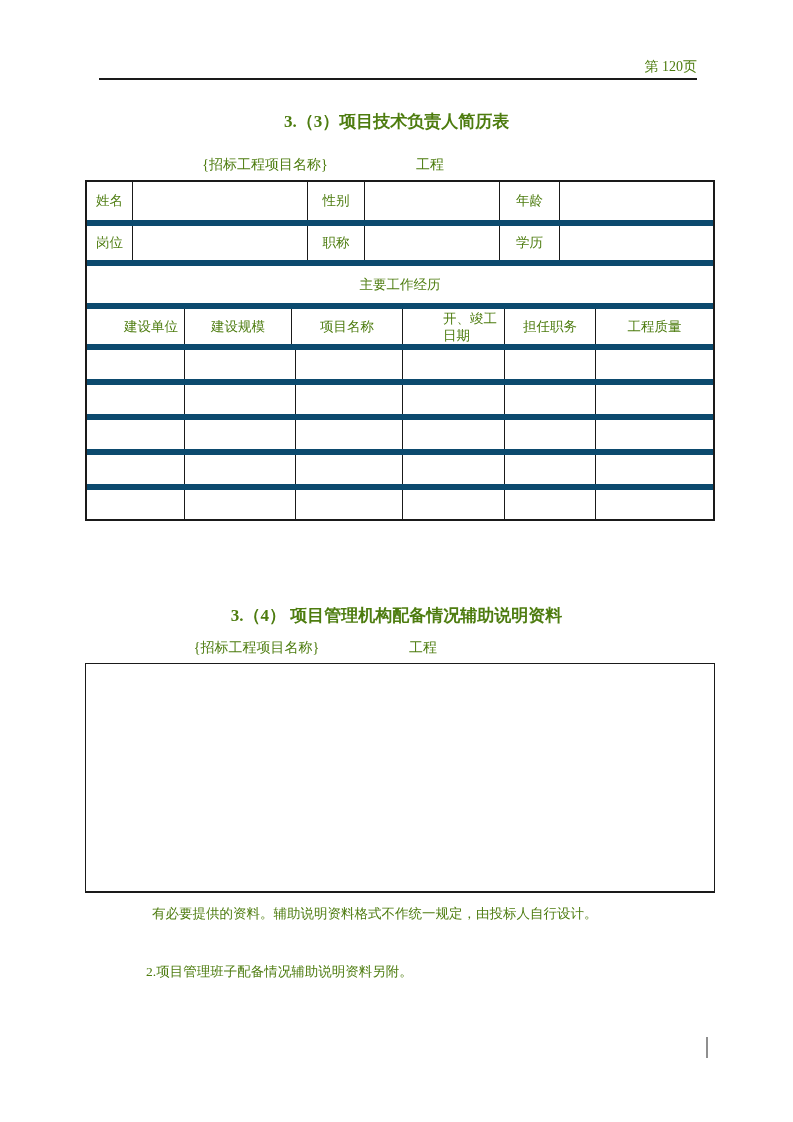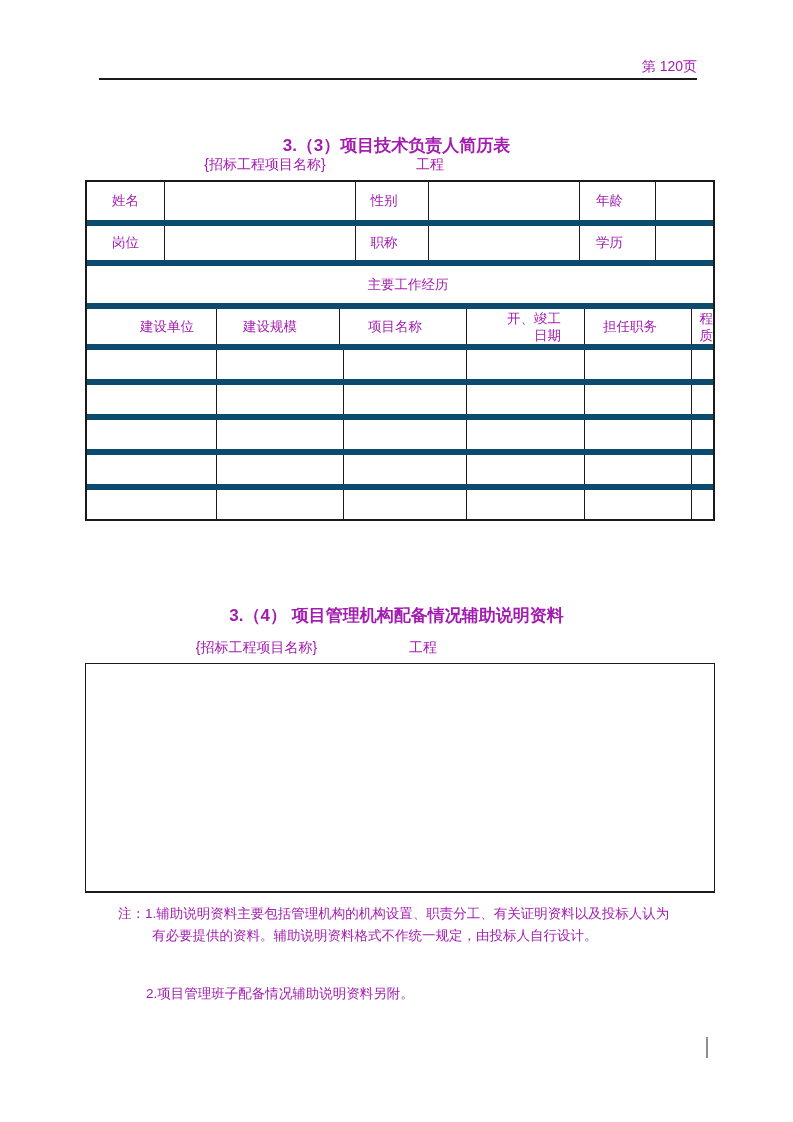--- a/index.html
+++ b/index.html
@@ -5,7 +5,7 @@
   html,body{margin:0;padding:0;background:#fff;}
   .page{
     position:relative;width:793px;height:1122px;background:#ffffff;
-    font-family:Liberation Sans, sans-serif;color:#a21caf;overflow:hidden;
+    font-family:Liberation Serif, serif;color:#4d7c0f;overflow:hidden;
   }
   .page-number{position:absolute;top:58px;right:96px;font-size:14px;white-space:nowrap;}
   .header-rule{position:absolute;top:78px;left:99px;width:598px;height:2px;background:#1a1a1a;}

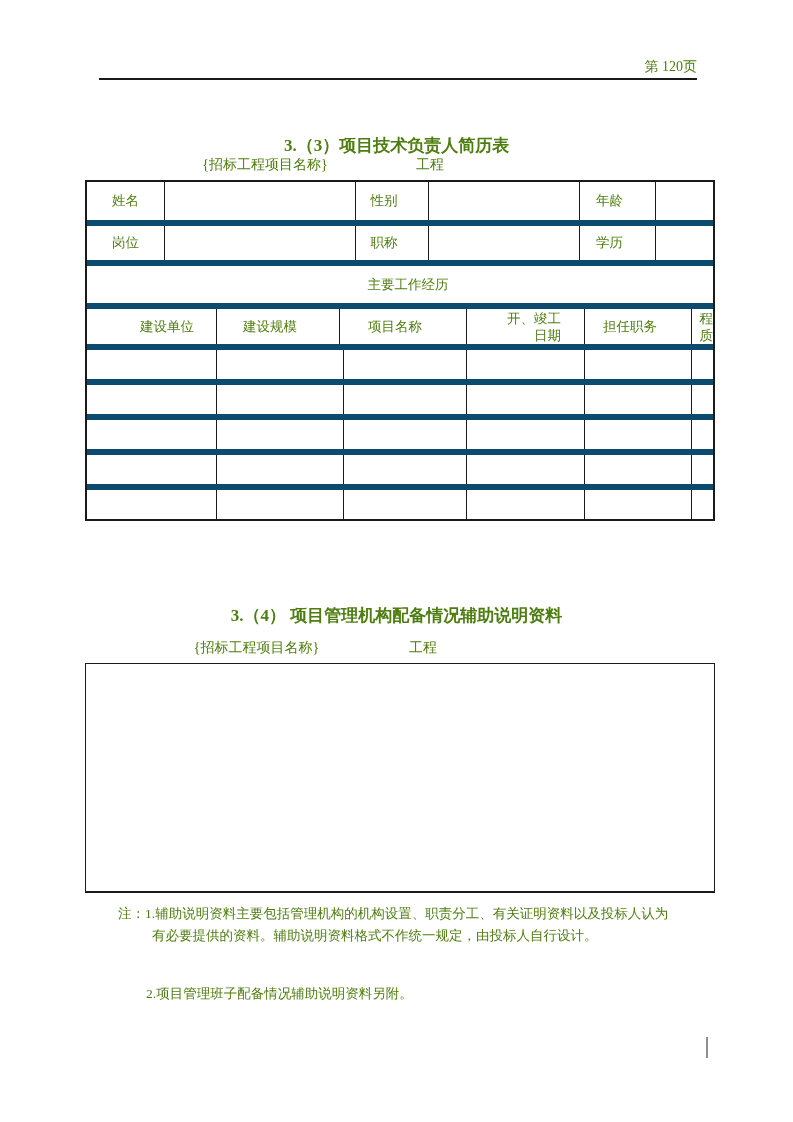--- a/index.html
+++ b/index.html
@@ -10,7 +10,7 @@
   .page-number{position:absolute;top:58px;right:96px;font-size:14px;white-space:nowrap;}
   .header-rule{position:absolute;top:78px;left:99px;width:598px;height:2px;background:#1a1a1a;}
   .sec-title{position:absolute;left:0;width:100%;text-align:center;font-size:17px;font-weight:bold;white-space:nowrap;}
-  .sec-title.t1{top:134px;}
+  .sec-title.t1{top:110px;}
   .sec-title.t2{top:604px;}
   .project-line{position:absolute;font-size:14px;white-space:nowrap;}
   .project-line.p1{top:156px;left:130px;}

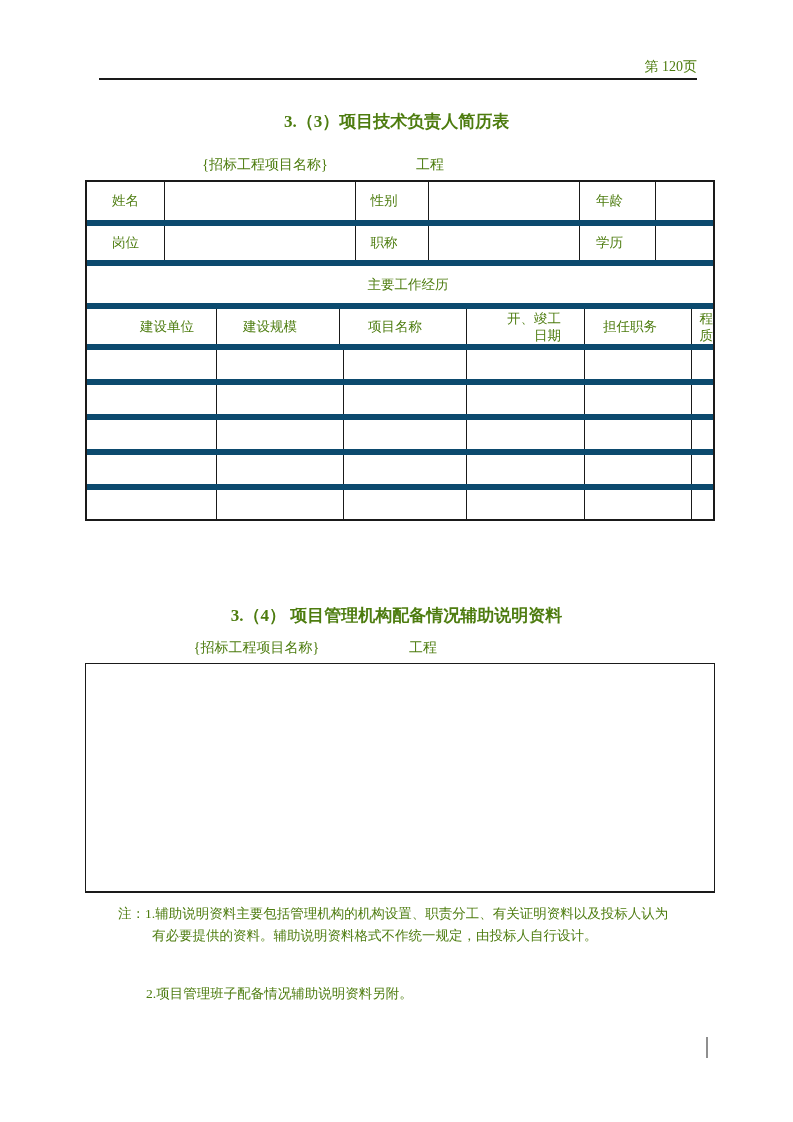--- a/index.html
+++ b/index.html
@@ -23,7 +23,7 @@
   .trow{display:flex;border-top:6px solid #0c4a6e;box-sizing:border-box;}
   .tbl > .trow:first-child{border-top:none;}
   .tcell{border-left:1px solid #1a1a1a;box-sizing:border-box;display:flex;align-items:center;justify-content:center;
-         font-size:13.5px;text-align:right;flex-shrink:0;overflow:hidden;margin-left:16px;}
+         font-size:13.5px;text-align:left;flex-shrink:0;overflow:hidden;}
   .trow > .tcell:first-child{border-left:none;}
   .r1{height:38px;} .r2{height:40px;} .r3{height:39px;} .r4{height:43px;} .r5{height:41px;} .re{height:35px;}
   .c1a{width:45px;} .c1b{width:175px;} .c1c{width:57px;} .c1d{width:135px;} .c1e{width:60px;} .c1f{flex:1;}

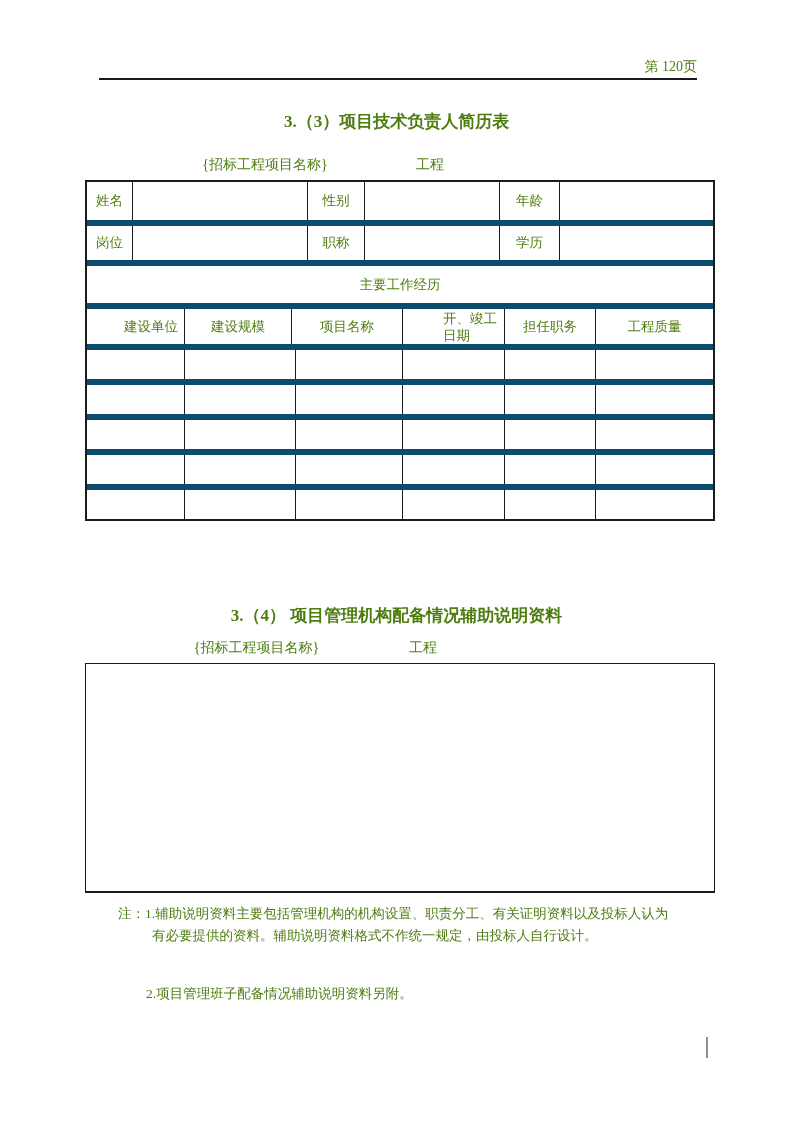--- a/index.html
+++ b/index.html
@@ -133,7 +133,6 @@
   <div class="big-box"></div>
 
   <div class="notes">
-    <div class="note-line">注：1.辅助说明资料主要包括管理机构的机构设置、职责分工、有关证明资料以及投标人认为</div>
     <div class="note-line indent-a">有必要提供的资料。辅助说明资料格式不作统一规定，由投标人自行设计。</div>
     <div class="note-line indent-b">2.项目管理班子配备情况辅助说明资料另附。</div>
   </div>

